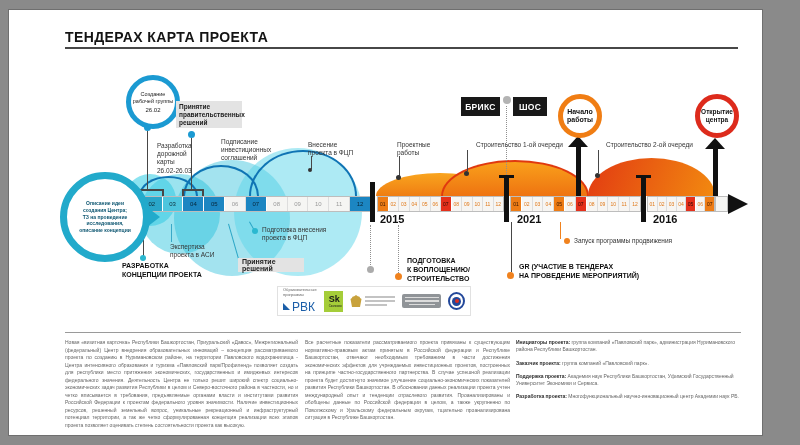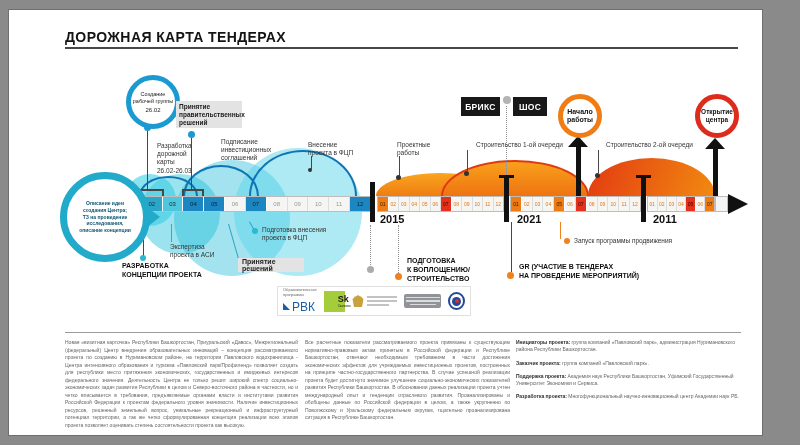--- a/index.html
+++ b/index.html
@@ -64,7 +64,7 @@
 
 <div id="slide"></div>
 
-<div id="page-title">ДОРОЖНАЯ КАРТА ТЕНДЕРАХ</div>
+<div id="page-title">ТЕНДЕРАХ КАРТА ПРОЕКТА</div>
 <div id="title-line"></div>
 
 <div class="blob" style="left:124px;top:174px;width:52px;height:52px;background:rgba(110,220,236,.8);"></div>

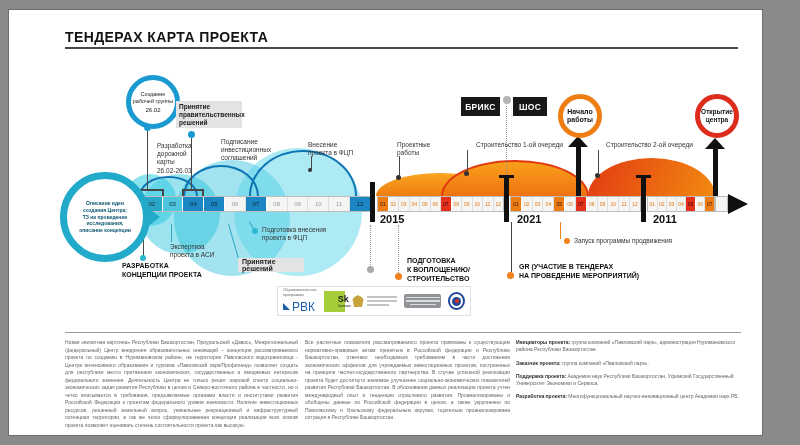--- a/index.html
+++ b/index.html
@@ -153,7 +153,7 @@
 <div class="year-label" style="left:121px;">2013</div>
 <div class="year-label" style="left:378px;">2015</div>
 <div class="year-label" style="left:515px;">2021</div>
-<div class="year-label" style="left:651px;">2011</div>
+<div class="year-label" style="left:651px;">2016</div>
 
 <div class="ring" style="left:126px;top:75px;width:54px;height:54px;border:5px solid #1B9AD2;">
   <div style="font-size:5.5px;color:#222;line-height:1.25;">Создание

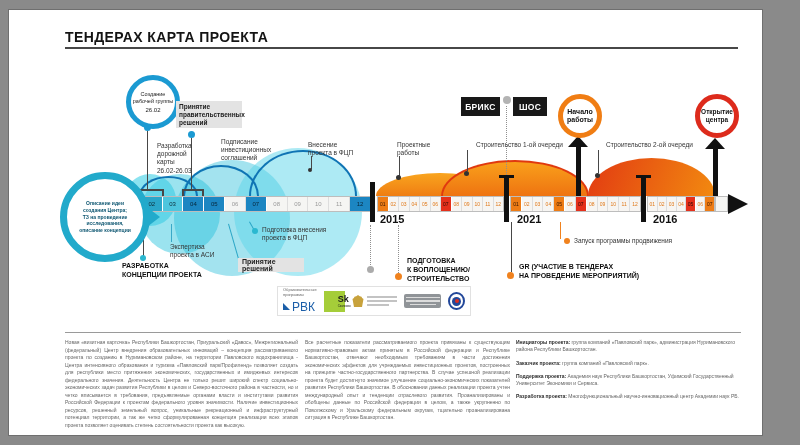--- a/index.html
+++ b/index.html
@@ -255,7 +255,7 @@
       <span style="font-size:12px;font-weight:normal;color:#1B5EA8;">РВК</span>
     </div>
   </div>
-  <div style="width:21px;height:21px;background:#A5CD39;display:flex;flex-direction:column;justify-content:center;padding-left:14px;box-sizing:border-box;">
+  <div style="width:21px;height:21px;background:#A5CD39;display:flex;flex-direction:column;justify-content:center;padding-left:5px;box-sizing:border-box;">
     <div style="font-size:9px;font-weight:bold;color:#1a1a1a;line-height:1;">Sk</div>
     <div style="font-size:3px;color:#1a1a1a;">Сколково</div>
   </div>

